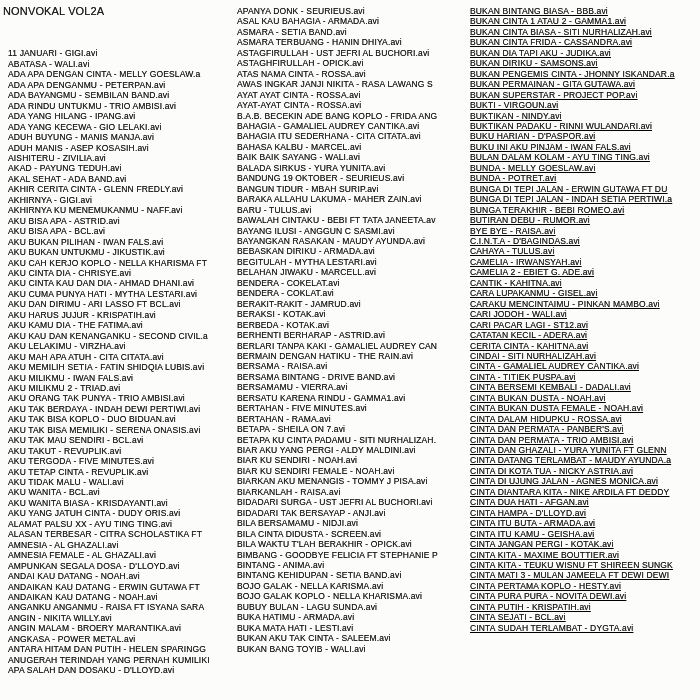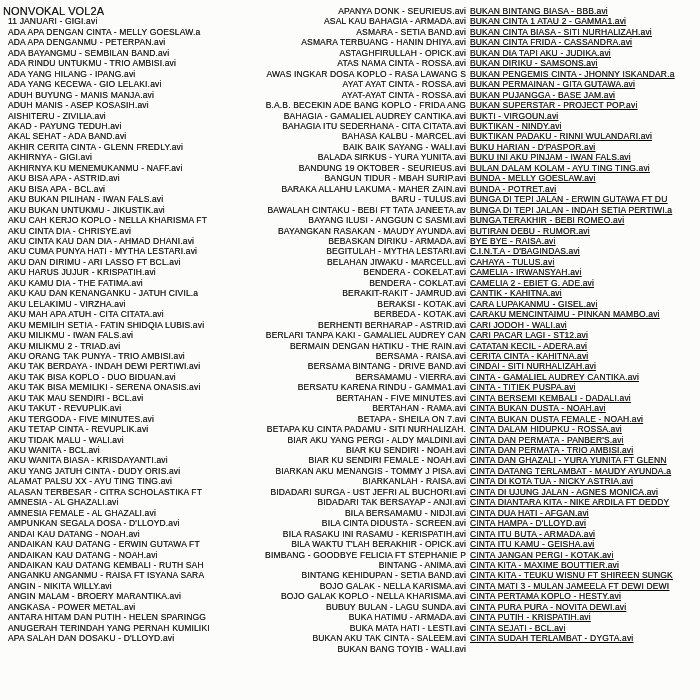--- a/index.html
+++ b/index.html
@@ -25,7 +25,7 @@
     overflow: hidden;
   }
   .col-1 { padding-left: 3px; }
-  .col-2 { padding-left: 4px; text-align: right; }
+  .col-2 { padding-left: 4px; }
   .col-3 { padding-left: 4px; text-decoration: underline; }
   .vol-header {
     font-size: 11px;

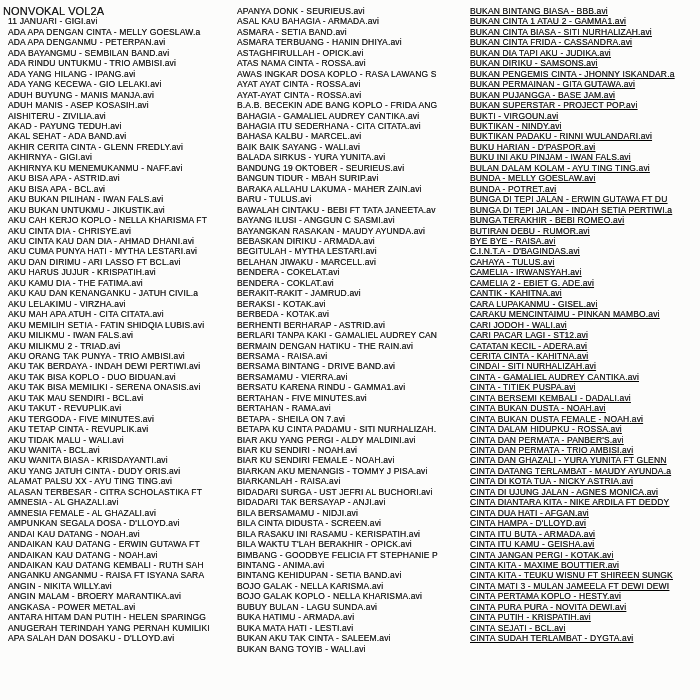--- a/index.html
+++ b/index.html
@@ -35,7 +35,7 @@
     letter-spacing: 0.15px;
     text-shadow: 0 0 0.35px rgba(20,20,20,0.75);
   }
-  .col-1 .list { padding-left: 5px; }
+  .col-1 .list { padding-left: 5px; margin-top: 32px; }
   .line {
     font-size: 8.5px;
     line-height: 10.45px;

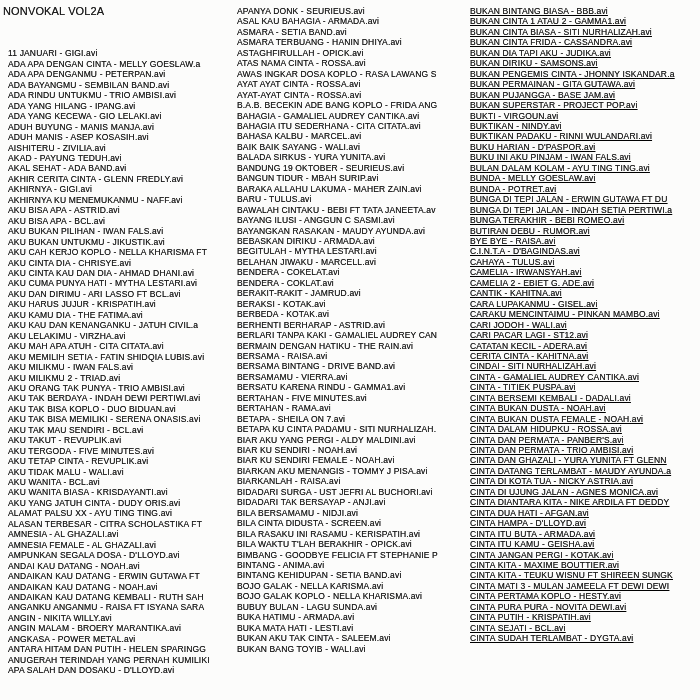--- a/index.html
+++ b/index.html
@@ -121,6 +121,7 @@
         <div class="line">ASAL KAU BAHAGIA - ARMADA.avi</div>
         <div class="line">ASMARA - SETIA BAND.avi</div>
         <div class="line">ASMARA TERBUANG - HANIN DHIYA.avi</div>
+        <div class="line">ASTAGFIRULLAH - UST JEFRI AL BUCHORI.avi</div>
         <div class="line">ASTAGHFIRULLAH - OPICK.avi</div>
         <div class="line">ATAS NAMA CINTA - ROSSA.avi</div>
         <div class="line">AWAS INGKAR DOSA KOPLO - RASA LAWANG S</div>

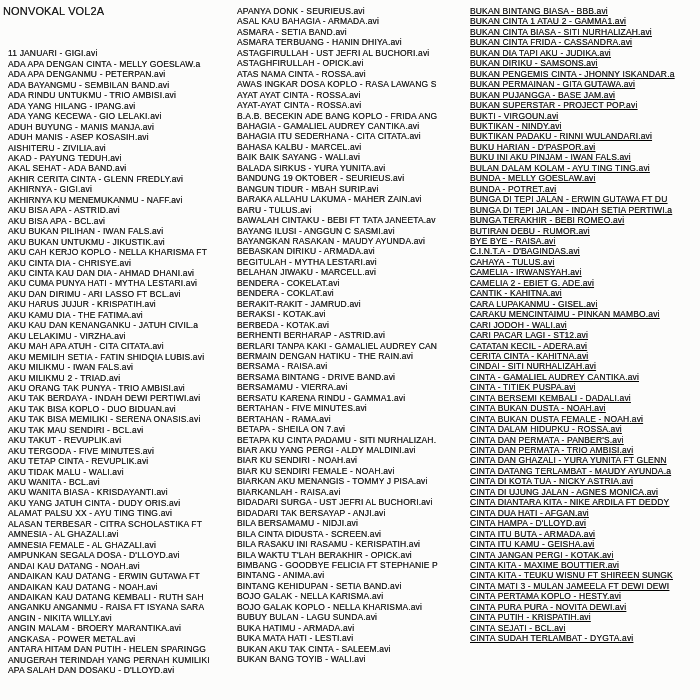--- a/index.html
+++ b/index.html
@@ -54,6 +54,7 @@
     <div class="vol-header">NONVOKAL VOL2A</div>
     <div class="list">
         <div class="line">11 JANUARI - GIGI.avi</div>
+        <div class="line">ABATASA - WALI.avi</div>
         <div class="line">ADA APA DENGAN CINTA - MELLY GOESLAW.a</div>
         <div class="line">ADA APA DENGANMU - PETERPAN.avi</div>
         <div class="line">ADA BAYANGMU - SEMBILAN BAND.avi</div>

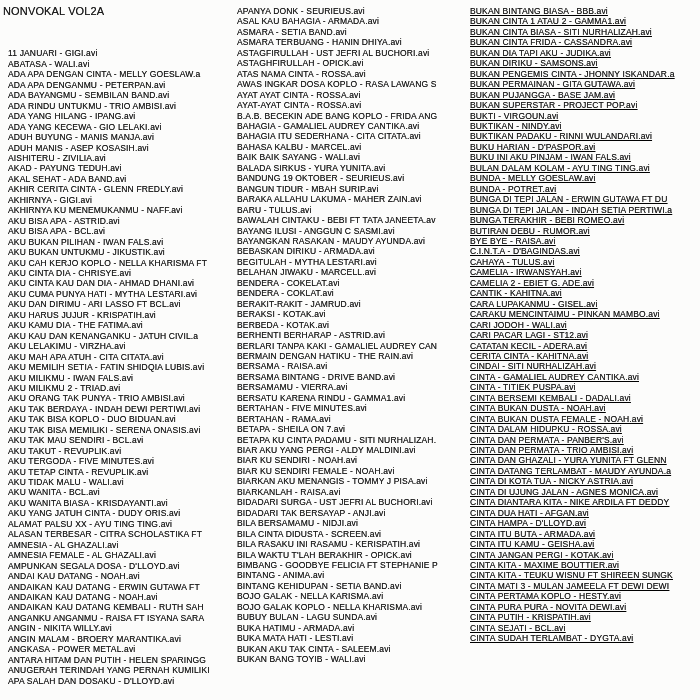--- a/index.html
+++ b/index.html
@@ -125,7 +125,7 @@
         <div class="line">ASTAGFIRULLAH - UST JEFRI AL BUCHORI.avi</div>
         <div class="line">ASTAGHFIRULLAH - OPICK.avi</div>
         <div class="line">ATAS NAMA CINTA - ROSSA.avi</div>
-        <div class="line">AWAS INGKAR DOSA KOPLO - RASA LAWANG S</div>
+        <div class="line">AWAS INGKAR JANJI NIKITA - RASA LAWANG S</div>
         <div class="line">AYAT AYAT CINTA - ROSSA.avi</div>
         <div class="line">AYAT-AYAT CINTA - ROSSA.avi</div>
         <div class="line">B.A.B. BECEKIN ADE BANG KOPLO - FRIDA ANG</div>

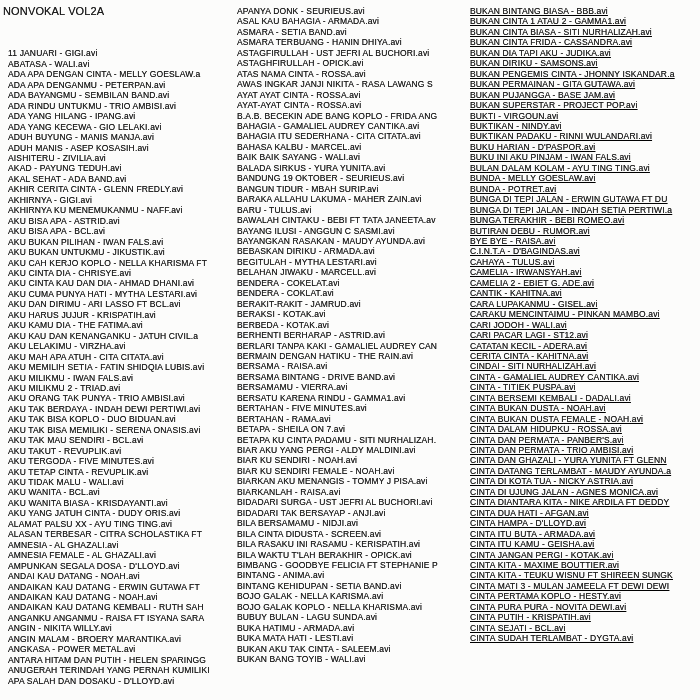--- a/index.html
+++ b/index.html
@@ -193,7 +193,6 @@
         <div class="line">BUKAN DIRIKU - SAMSONS.avi</div>
         <div class="line">BUKAN PENGEMIS CINTA - JHONNY ISKANDAR.a</div>
         <div class="line">BUKAN PERMAINAN - GITA GUTAWA.avi</div>
-        <div class="line">BUKAN PUJANGGA - BASE JAM.avi</div>
         <div class="line">BUKAN SUPERSTAR - PROJECT POP.avi</div>
         <div class="line">BUKTI - VIRGOUN.avi</div>
         <div class="line">BUKTIKAN - NINDY.avi</div>

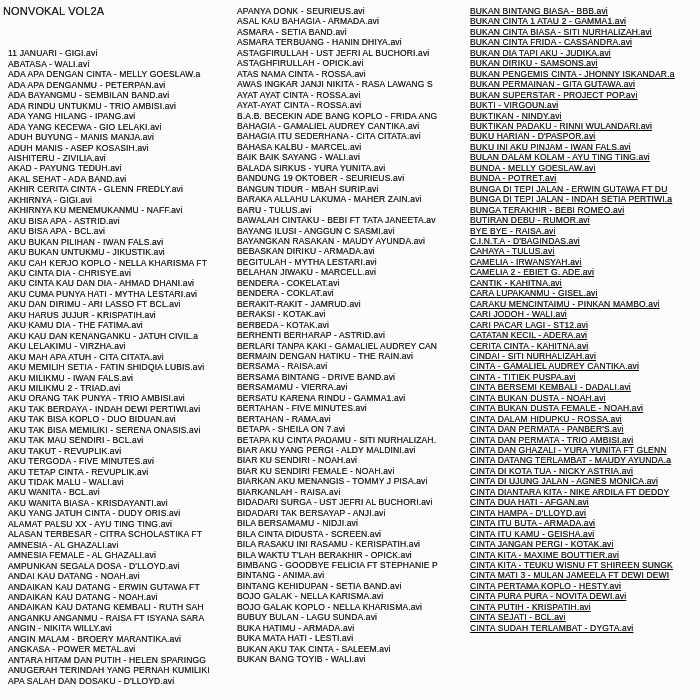--- a/index.html
+++ b/index.html
@@ -80,7 +80,7 @@
         <div class="line">AKU DAN DIRIMU - ARI LASSO FT BCL.avi</div>
         <div class="line">AKU HARUS JUJUR - KRISPATIH.avi</div>
         <div class="line">AKU KAMU DIA - THE FATIMA.avi</div>
-        <div class="line">AKU KAU DAN KENANGANKU - JATUH CIVIL.a</div>
+        <div class="line">AKU KAU DAN KENANGANKU - SECOND CIVIL.a</div>
         <div class="line">AKU LELAKIMU - VIRZHA.avi</div>
         <div class="line">AKU MAH APA ATUH - CITA CITATA.avi</div>
         <div class="line">AKU MEMILIH SETIA - FATIN SHIDQIA LUBIS.avi</div>

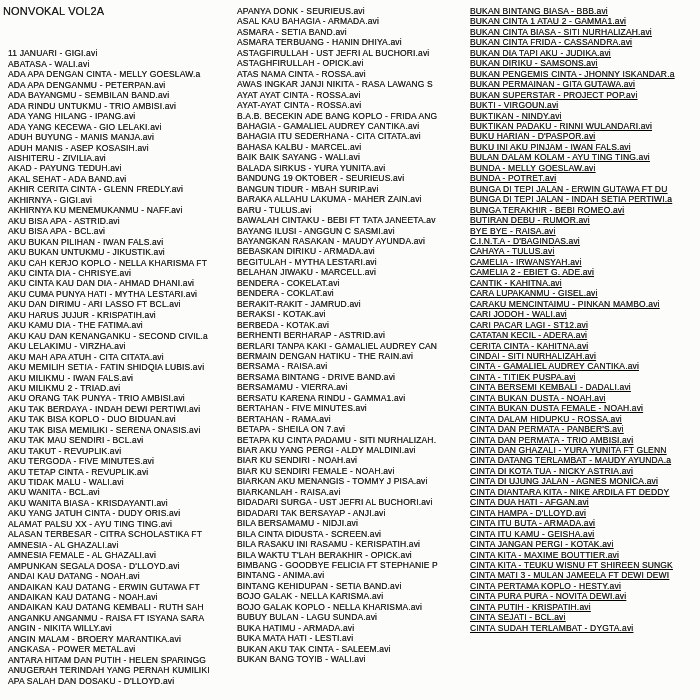--- a/index.html
+++ b/index.html
@@ -169,7 +169,6 @@
         <div class="line">BIDADARI TAK BERSAYAP - ANJI.avi</div>
         <div class="line">BILA BERSAMAMU - NIDJI.avi</div>
         <div class="line">BILA CINTA DIDUSTA - SCREEN.avi</div>
-        <div class="line">BILA RASAKU INI RASAMU - KERISPATIH.avi</div>
         <div class="line">BILA WAKTU T'LAH BERAKHIR - OPICK.avi</div>
         <div class="line">BIMBANG - GOODBYE FELICIA FT STEPHANIE P</div>
         <div class="line">BINTANG - ANIMA.avi</div>

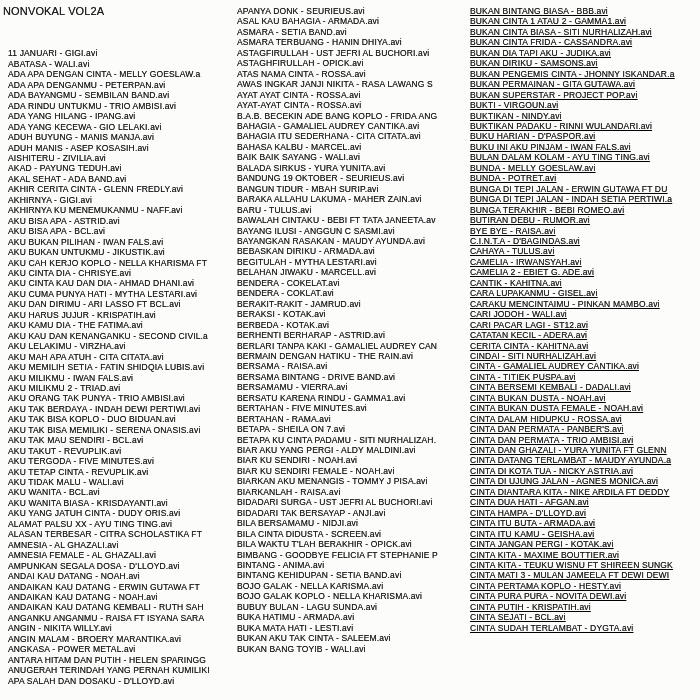--- a/index.html
+++ b/index.html
@@ -106,7 +106,6 @@
         <div class="line">ANDAI KAU DATANG - NOAH.avi</div>
         <div class="line">ANDAIKAN KAU DATANG - ERWIN GUTAWA FT</div>
         <div class="line">ANDAIKAN KAU DATANG - NOAH.avi</div>
-        <div class="line">ANDAIKAN KAU DATANG KEMBALI - RUTH SAH</div>
         <div class="line">ANGANKU ANGANMU - RAISA FT ISYANA SARA</div>
         <div class="line">ANGIN - NIKITA WILLY.avi</div>
         <div class="line">ANGIN MALAM - BROERY MARANTIKA.avi</div>

